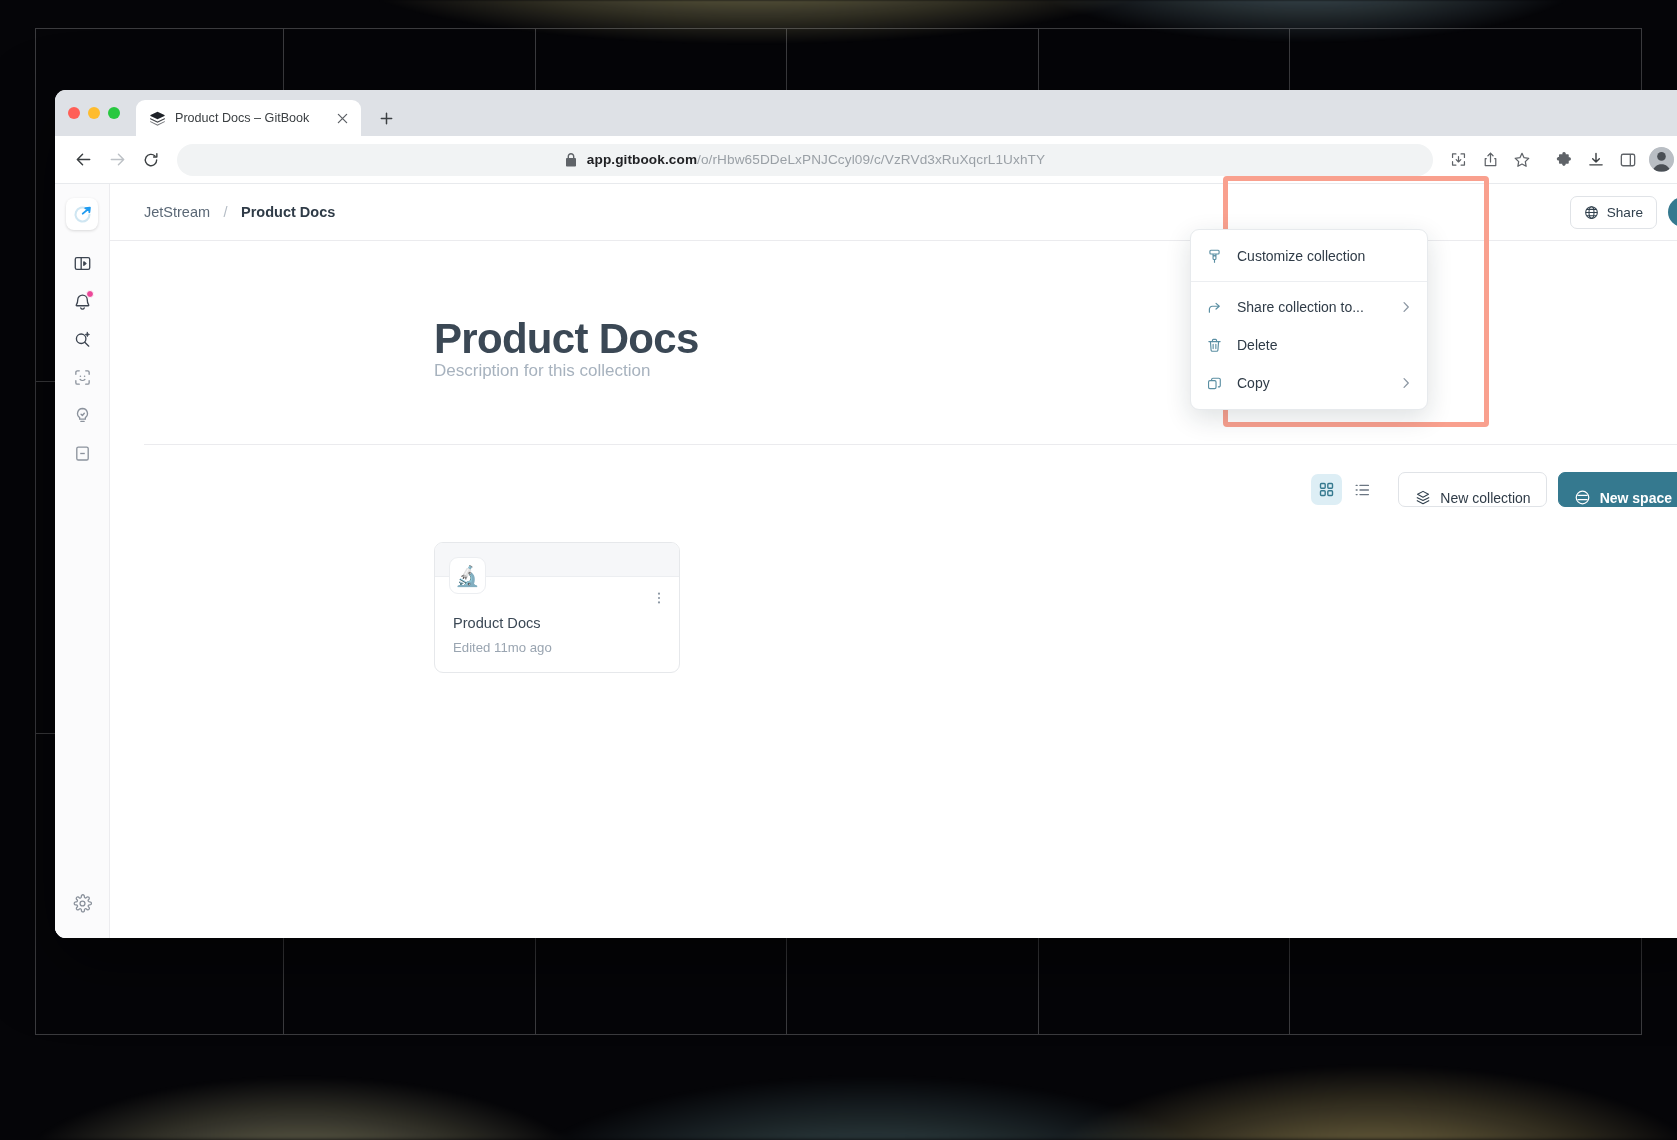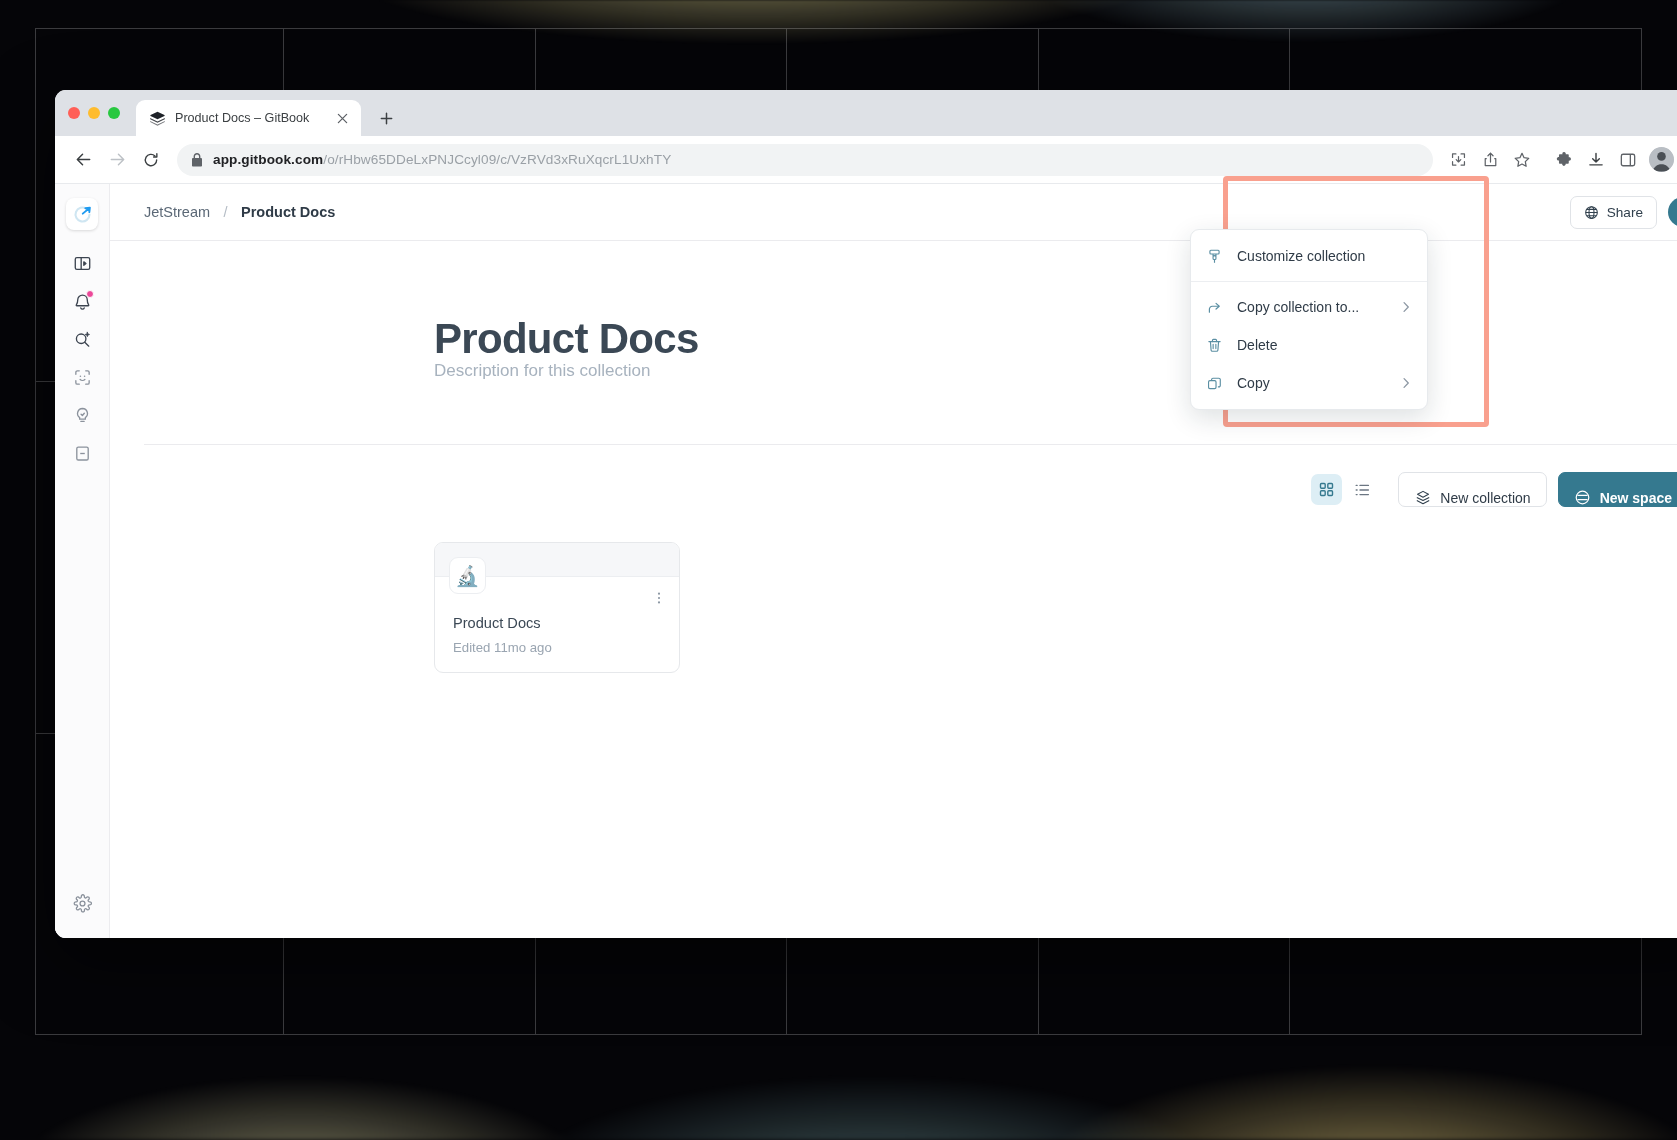--- a/index.html
+++ b/index.html
@@ -165,6 +165,7 @@
     gap: 10px;
     margin: 0 8px;
     min-width: 0;
+    justify-content: center;
   }
   .url-text {
     font-size: 13.6px;

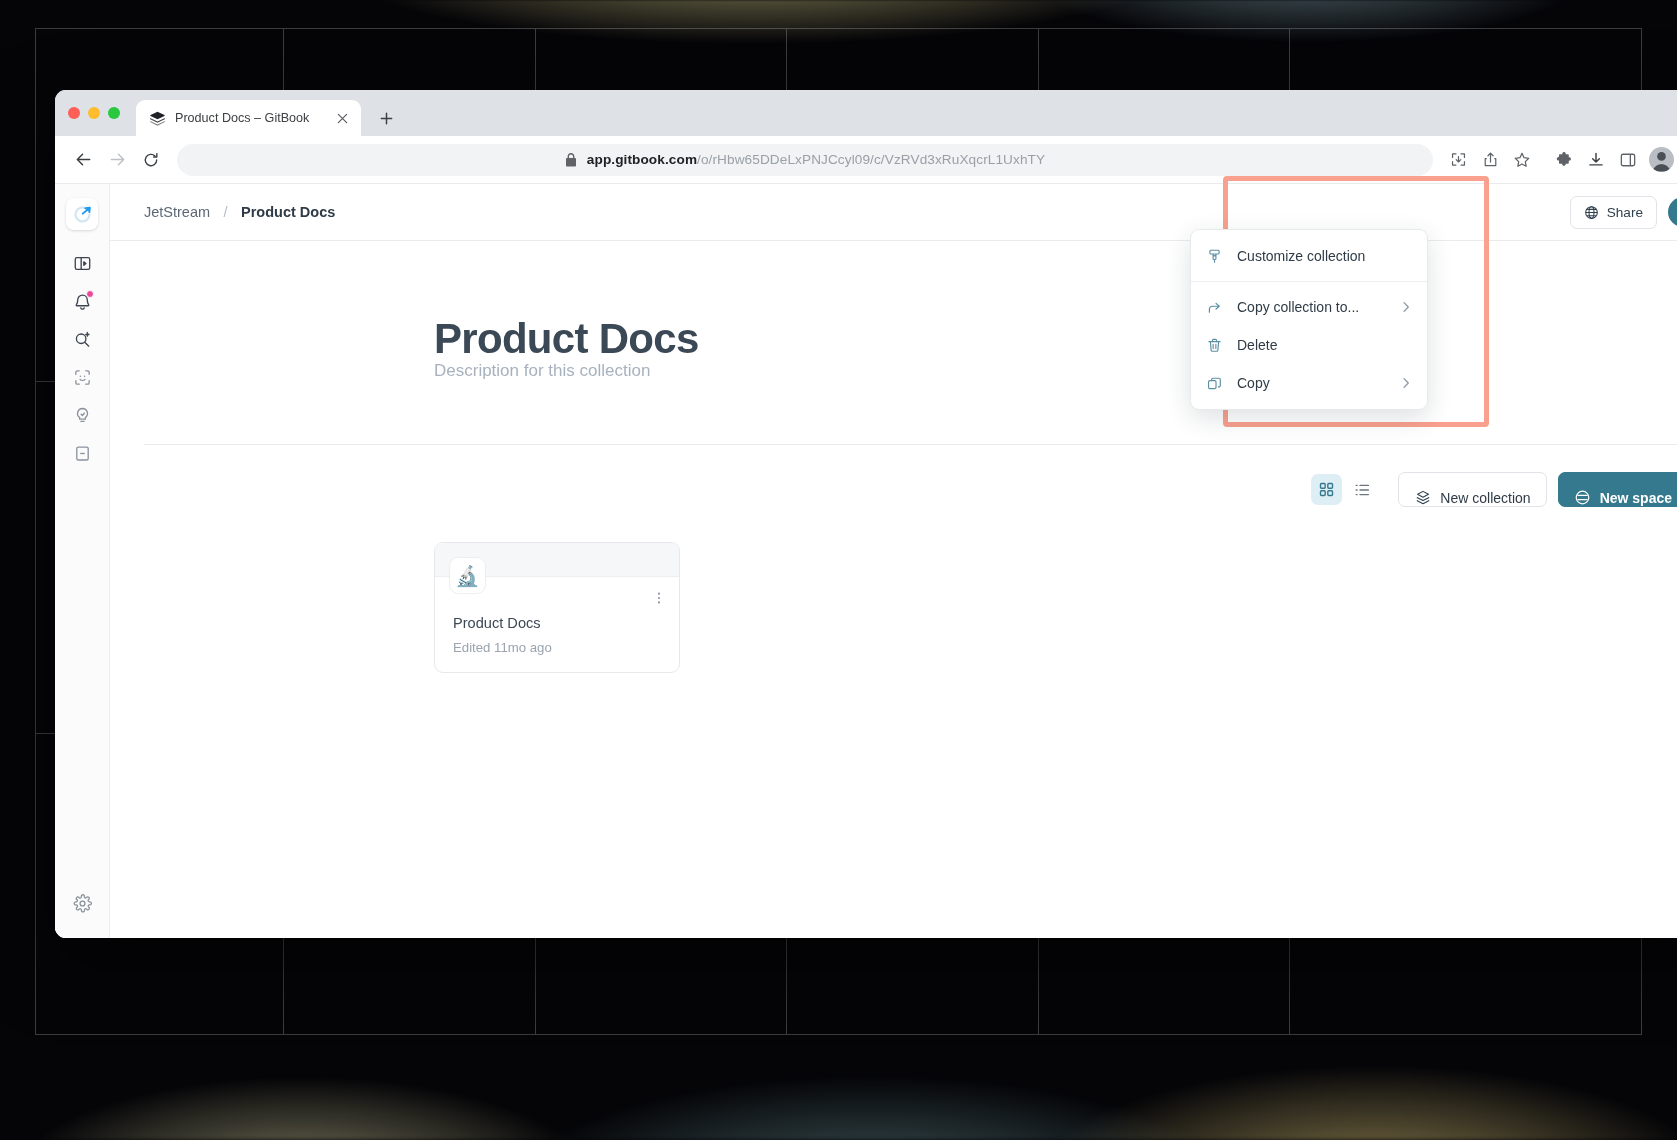--- a/index.html
+++ b/index.html
@@ -779,7 +779,7 @@
         <path d="M11.8 5.2 15.6 8.5 11.8 11.8"></path>
       </svg>
     </span>
-    <span>Copy collection to...</span>
+    <span>Share collection to...</span>
     <span class="menu-chevron">
       <svg width="14" height="14" viewBox="0 0 16 16" stroke="#8d98a4" stroke-width="1.5" fill="none" stroke-linecap="round" stroke-linejoin="round">
         <path d="M5.8 3 10.6 8 5.8 13"></path>

